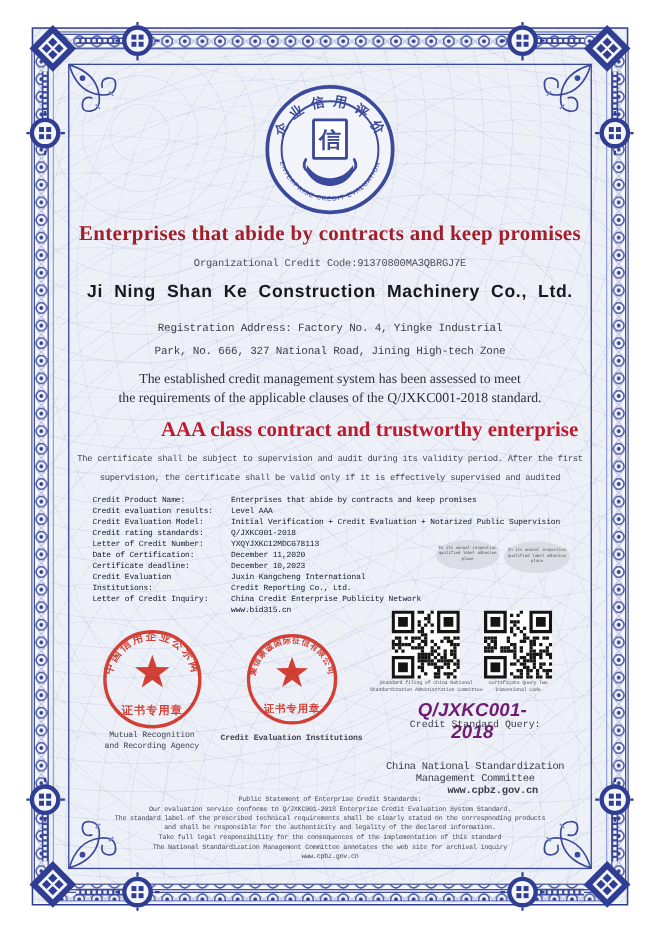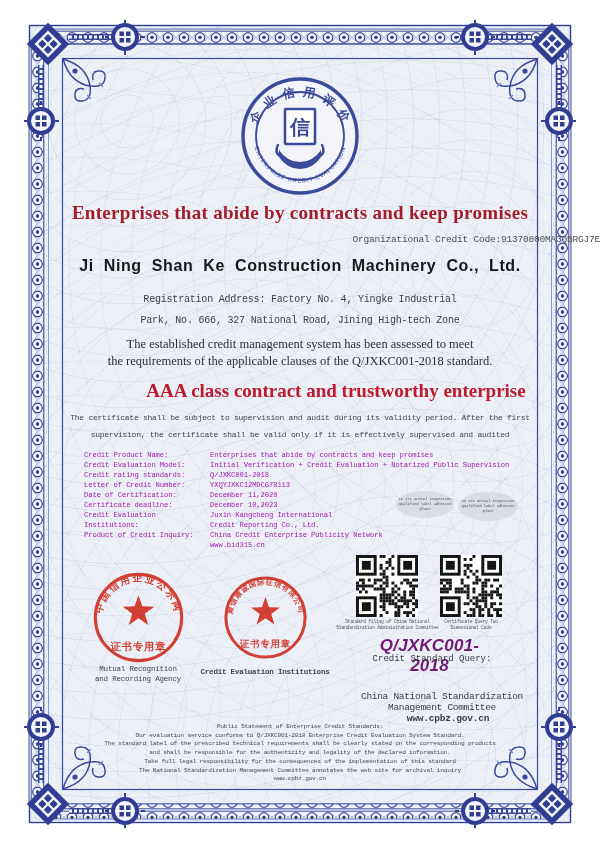--- a/index.html
+++ b/index.html
@@ -22,7 +22,7 @@
   .cert-title{left:0;top:201px;width:600px;font:bold 19px/24px "Liberation Serif",serif;
     color:#a21d2a;letter-spacing:.3px;}
   .org-code{left:0;top:233px;width:600px;font:9.5px/13px "Liberation Mono",monospace;
-    letter-spacing:-.2px;color:#4e4e56;text-align:right;}
+    letter-spacing:-.2px;color:#4e4e56;}
   .company{left:0;top:255px;width:600px;font:bold 16px/21px "Liberation Sans",sans-serif;
     color:#17171c;letter-spacing:.6px;word-spacing:5px;}
   .address{left:0;top:290px;width:600px;font:10px/20.5px "Liberation Mono",monospace;

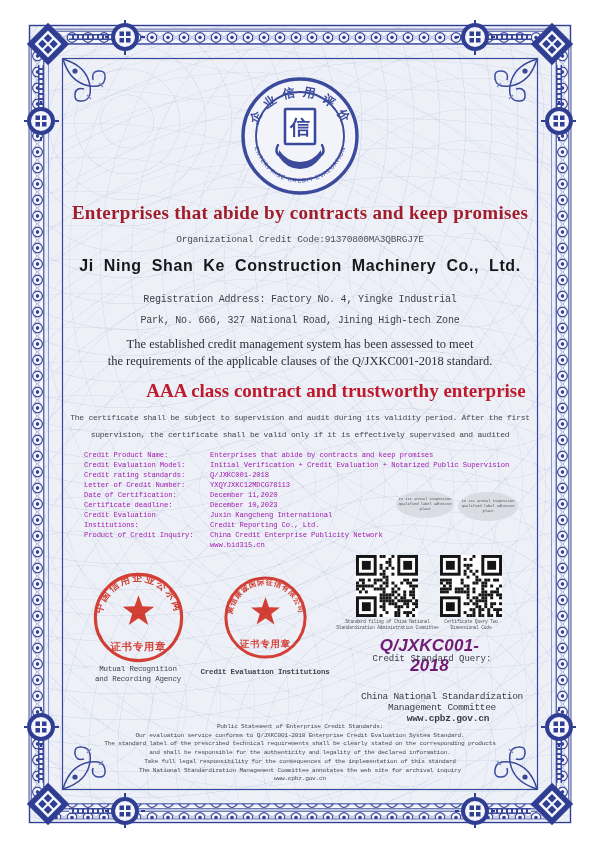--- a/index.html
+++ b/index.html
@@ -32,7 +32,7 @@
   .supervision{left:0;top:409px;width:600px;font:8px/17px "Liberation Mono",monospace;
     letter-spacing:-.25px;color:#45454d;}
 
-  .details{left:84px;top:450px;width:456px;color:#a21caf;}
+  .details{left:84px;top:450px;width:456px;color:#0f172a;}
   .drow{display:flex;font:7.2px/10px "Liberation Mono",monospace;letter-spacing:-.1px;}
   .dlabel{width:126px;flex:none;}
   .dvalue{flex:1;white-space:pre-line;}

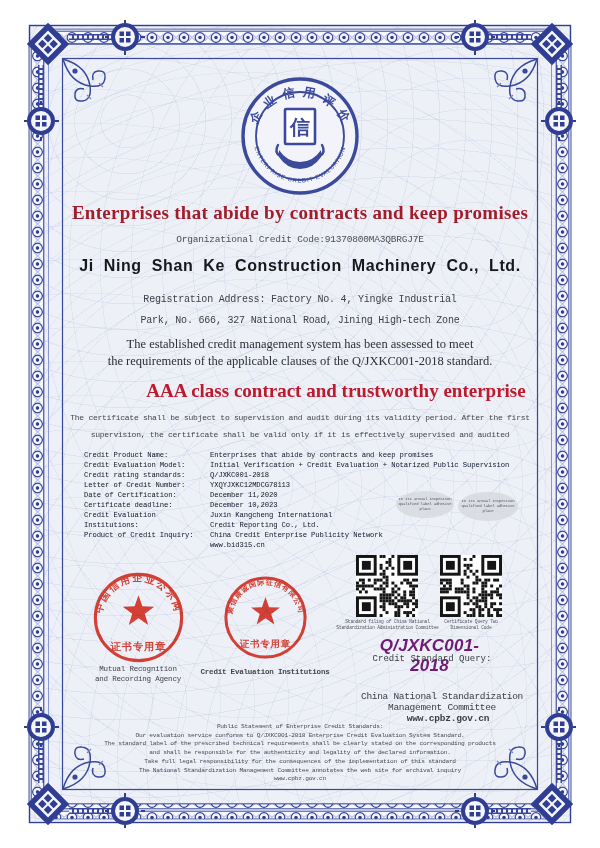--- a/index.html
+++ b/index.html
@@ -159,6 +159,10 @@
     <div class="drow">
         <div class="dlabel">Credit Product Name:</div>
         <div class="dvalue">Enterprises that abide by contracts and keep promises</div>
+      </div>
+    <div class="drow">
+        <div class="dlabel">Credit evaluation results:</div>
+        <div class="dvalue">Level AAA</div>
       </div>
     <div class="drow">
         <div class="dlabel">Credit Evaluation Model:</div>

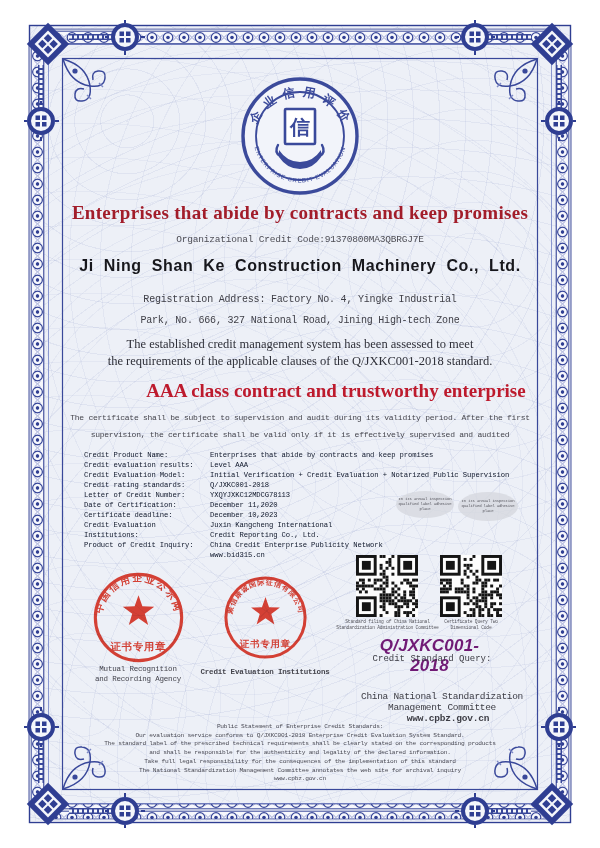--- a/index.html
+++ b/index.html
@@ -190,7 +190,7 @@
 Credit Reporting Co., Ltd.</div>
       </div>
     <div class="drow">
-        <div class="dlabel">Product of Credit Inquiry:</div>
+        <div class="dlabel">Letter of Credit Inquiry:</div>
         <div class="dvalue">China Credit Enterprise Publicity Network
 www.bid315.cn</div>
       </div>

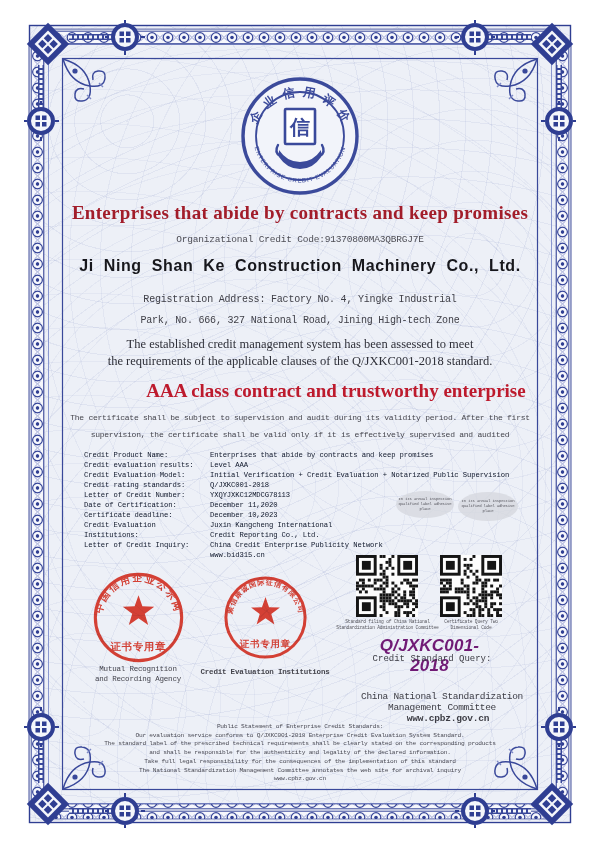--- a/index.html
+++ b/index.html
@@ -50,7 +50,7 @@
   .std-code{left:347px;top:636px;width:165px;font:bold italic 17px/19.5px "Liberation Sans",sans-serif;
     color:#701a75;letter-spacing:.2px;}
   .query-label{left:332px;top:653px;width:200px;font:9px/12px "Liberation Mono",monospace;color:#3c3c44;}
-  .query-org{left:332px;top:691px;width:220px;font:9.5px/11px "Liberation Mono",monospace;
+  .query-org{left:322px;top:691px;width:220px;font:9.5px/11px "Liberation Mono",monospace;
     letter-spacing:-.3px;color:#3c3c44;text-align:center;}
   .query-url{left:348px;top:713px;width:200px;font:bold 9.5px/11px "Liberation Mono",monospace;
     letter-spacing:-.2px;color:#3c3c44;}

